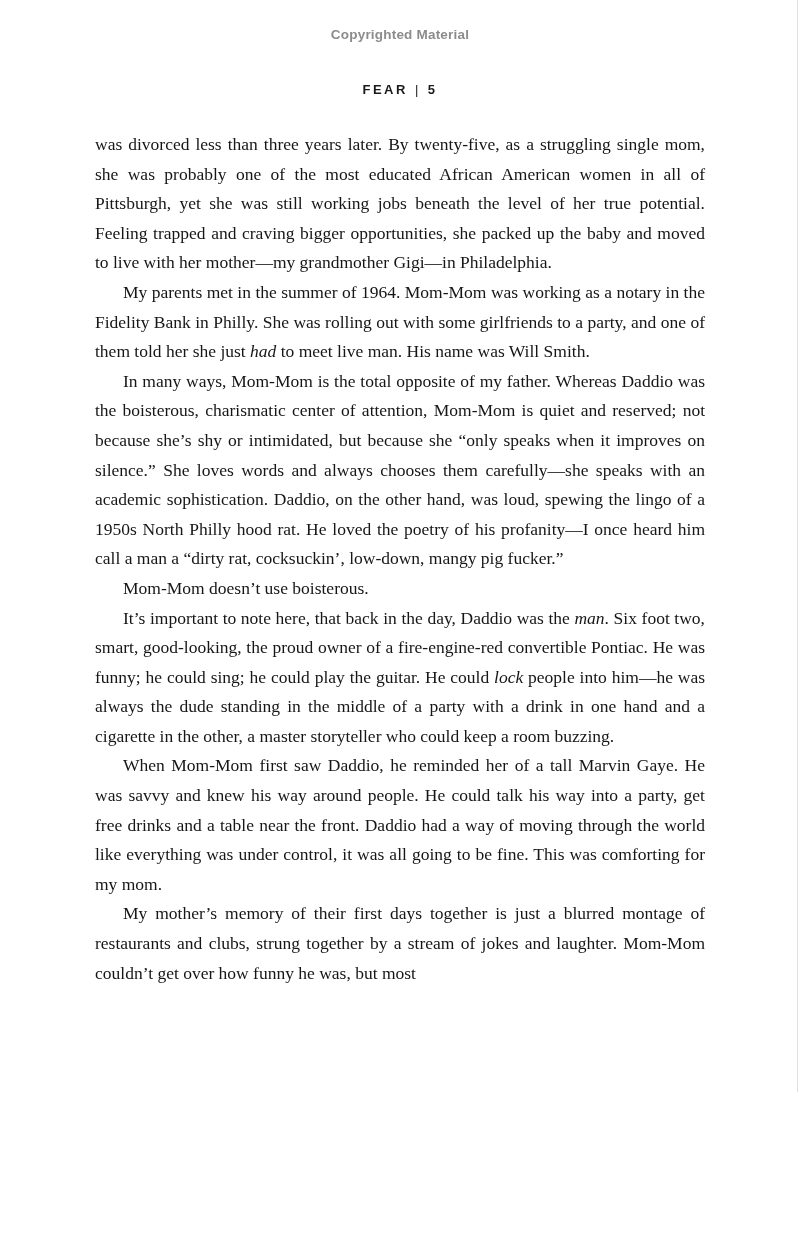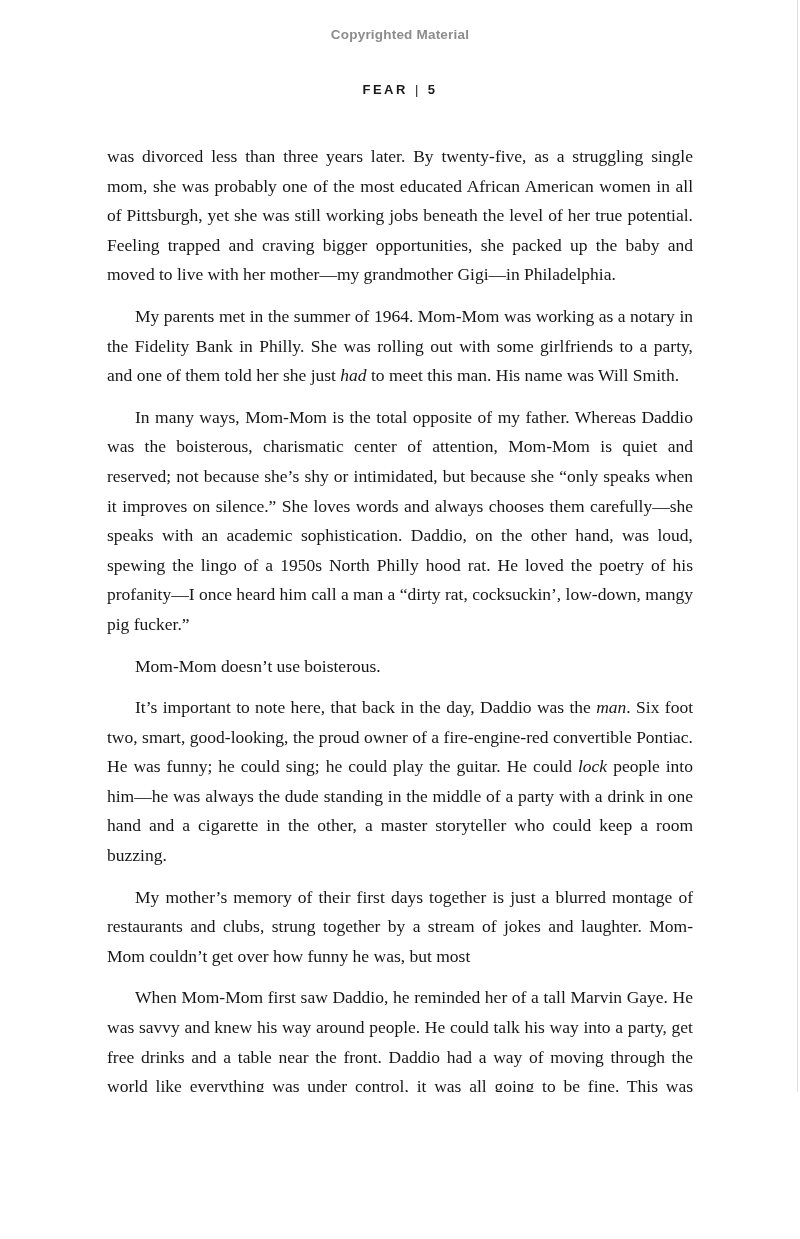--- a/index.html
+++ b/index.html
@@ -67,7 +67,7 @@
     -webkit-hyphens: auto;
   }
   .text-block p {
-    margin: 12px;
+    margin: 0;
   }
   .text-block p.indent {
     text-indent: 28px;

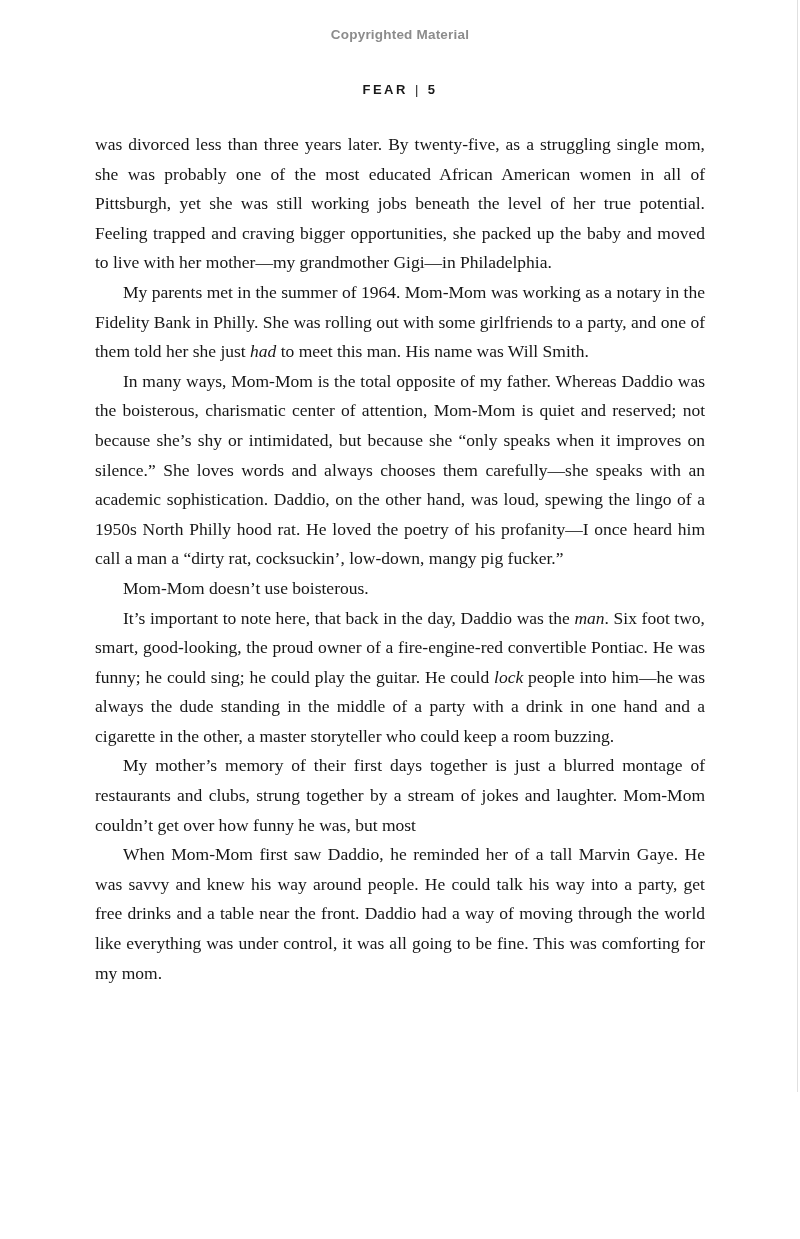--- a/index.html
+++ b/index.html
@@ -89,7 +89,7 @@
 
   <div class="text-block">
       <p class=""><span>was divorced less than three years later. By twenty-five, as a struggling single mom, she was probably one of the most educated African American women in all of Pittsburgh, yet she was still working jobs beneath the level of her true potential. Feeling trapped and craving bigger opportunities, she packed up the baby and moved to live with her mother—my grandmother Gigi—in Philadelphia.</span></p>
-      <p class="indent"><span>My parents met in the summer of 1964. Mom-Mom was working as a notary in the Fidelity Bank in Philly. She was rolling out with some girlfriends to a party, and one of them told her she just </span><em>had</em><span> to meet this man. His name was Will Smith.</span></p>
+      <p class="indent"><span>My parents met in the summer of 1964. Mom-Mom was working as a notary in the Fidelity Bank in Philly. She was rolling out with some girlfriends to a party, and one of them told her she just </span><em>had</em><span> to meet live man. His name was Will Smith.</span></p>
       <p class="indent"><span>In many ways, Mom-Mom is the total opposite of my father. Whereas Daddio was the boisterous, charismatic center of attention, Mom-Mom is quiet and reserved; not because she’s shy or intimidated, but because she “only speaks when it improves on silence.” She loves words and always chooses them carefully—she speaks with an academic sophistication. Daddio, on the other hand, was loud, spewing the lingo of a 1950s North Philly hood rat. He loved the poetry of his profanity—I once heard him call a man a “dirty rat, cocksuckin’, low-down, mangy pig fucker.”</span></p>
       <p class="indent"><span>Mom-Mom doesn’t use boisterous.</span></p>
       <p class="indent"><span>It’s important to note here, that back in the day, Daddio was the </span><em>man</em><span>. Six foot two, smart, good-looking, the proud owner of a fire-engine-red convertible Pontiac. He was funny; he could sing; he could play the guitar. He could </span><em>lock</em><span> people into him—he was always the dude standing in the middle of a party with a drink in one hand and a cigarette in the other, a master storyteller who could keep a room buzzing.</span></p>

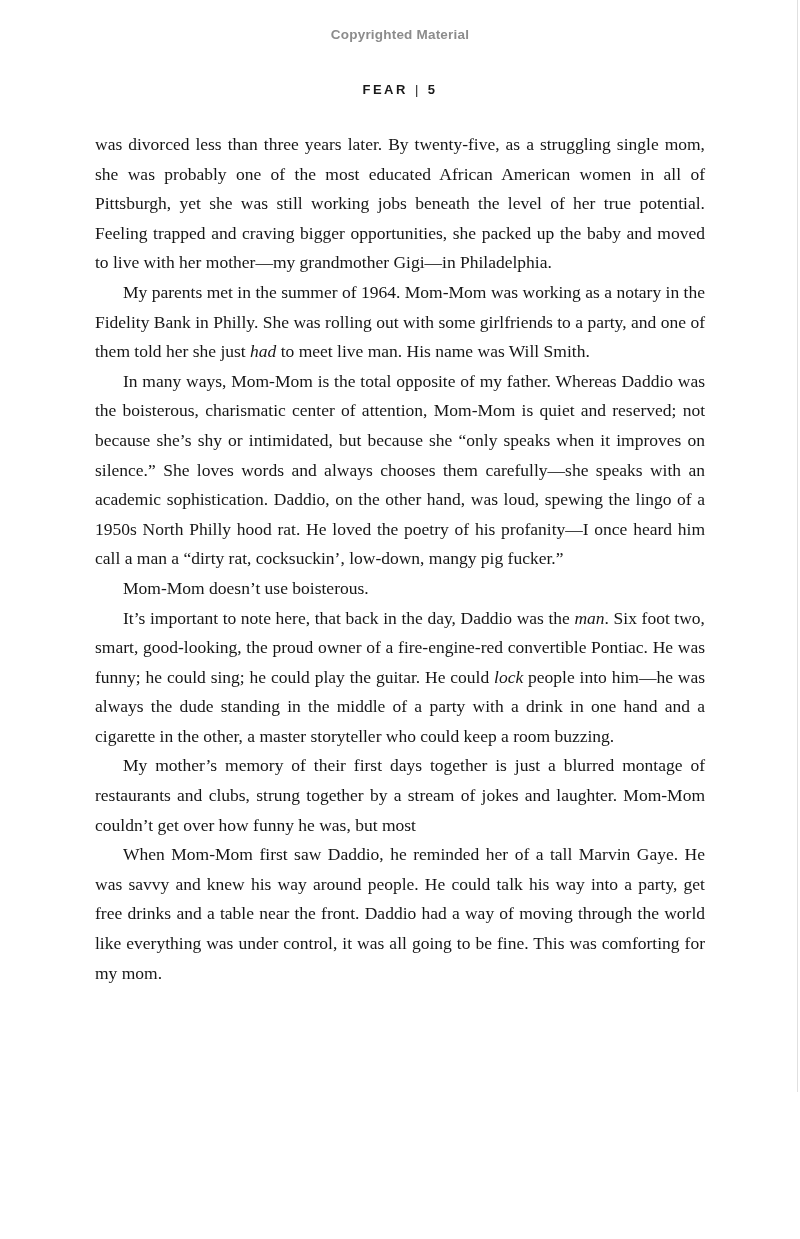--- a/index.html
+++ b/index.html
@@ -93,8 +93,8 @@
       <p class="indent"><span>In many ways, Mom-Mom is the total opposite of my father. Whereas Daddio was the boisterous, charismatic center of attention, Mom-Mom is quiet and reserved; not because she’s shy or intimidated, but because she “only speaks when it improves on silence.” She loves words and always chooses them carefully—she speaks with an academic sophistication. Daddio, on the other hand, was loud, spewing the lingo of a 1950s North Philly hood rat. He loved the poetry of his profanity—I once heard him call a man a “dirty rat, cocksuckin’, low-down, mangy pig fucker.”</span></p>
       <p class="indent"><span>Mom-Mom doesn’t use boisterous.</span></p>
       <p class="indent"><span>It’s important to note here, that back in the day, Daddio was the </span><em>man</em><span>. Six foot two, smart, good-looking, the proud owner of a fire-engine-red convertible Pontiac. He was funny; he could sing; he could play the guitar. He could </span><em>lock</em><span> people into him—he was always the dude standing in the middle of a party with a drink in one hand and a cigarette in the other, a master storyteller who could keep a room buzzing.</span></p>
+      <p class="indent"><span>When Mom-Mom first saw Daddio, he reminded her of a tall Marvin Gaye. He was savvy and knew his way around people. He could talk his way into a party, get free drinks and a table near the front. Daddio had a way of moving through the world like everything was under control, it was all going to be fine. This was comforting for my mom.</span></p>
       <p class="indent"><span>My mother’s memory of their first days together is just a blurred montage of restaurants and clubs, strung together by a stream of jokes and laughter. Mom-Mom couldn’t get over how funny he was, but most</span></p>
-      <p class="indent"><span>When Mom-Mom first saw Daddio, he reminded her of a tall Marvin Gaye. He was savvy and knew his way around people. He could talk his way into a party, get free drinks and a table near the front. Daddio had a way of moving through the world like everything was under control, it was all going to be fine. This was comforting for my mom.</span></p>
     </div>
 
   <div class="copyright bottom">Copyrighted Material</div>

